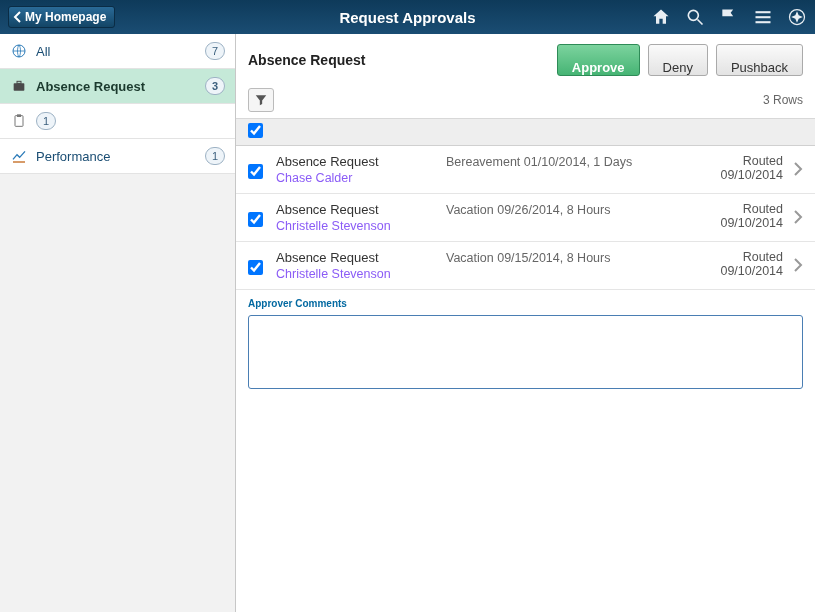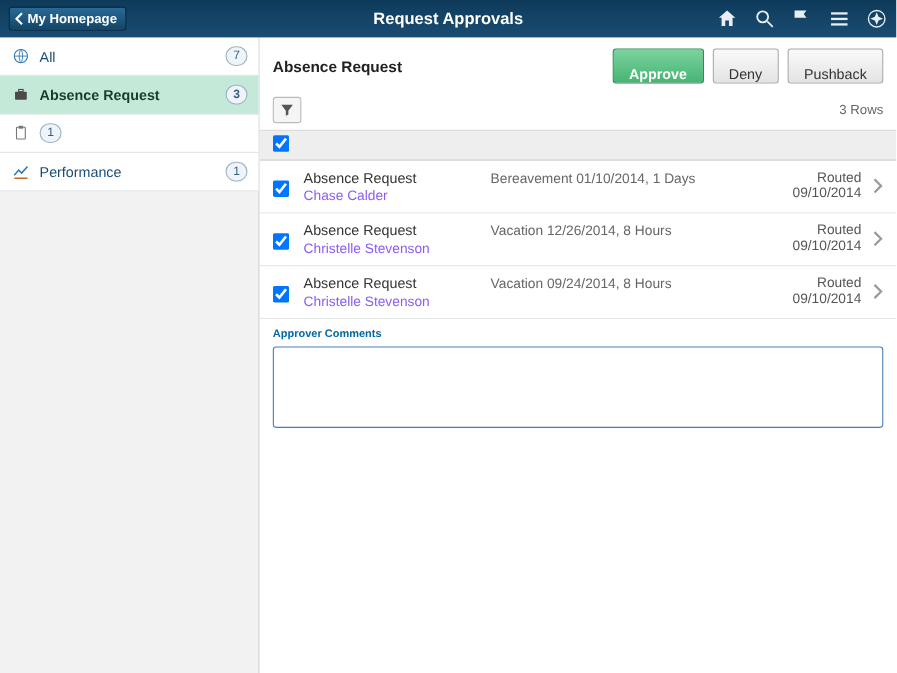--- a/index.html
+++ b/index.html
@@ -327,7 +327,7 @@
             <div class="t1">Absence Request</div>
             <div class="t2">Christelle Stevenson</div>
           </div>
-          <div class="detail-col">Vacation 12/26/2014, 8 Hours</div>
+          <div class="detail-col">Vacation 09/26/2014, 8 Hours</div>
           <div class="status-col">
             <div>Routed</div>
             <div>09/10/2014</div>

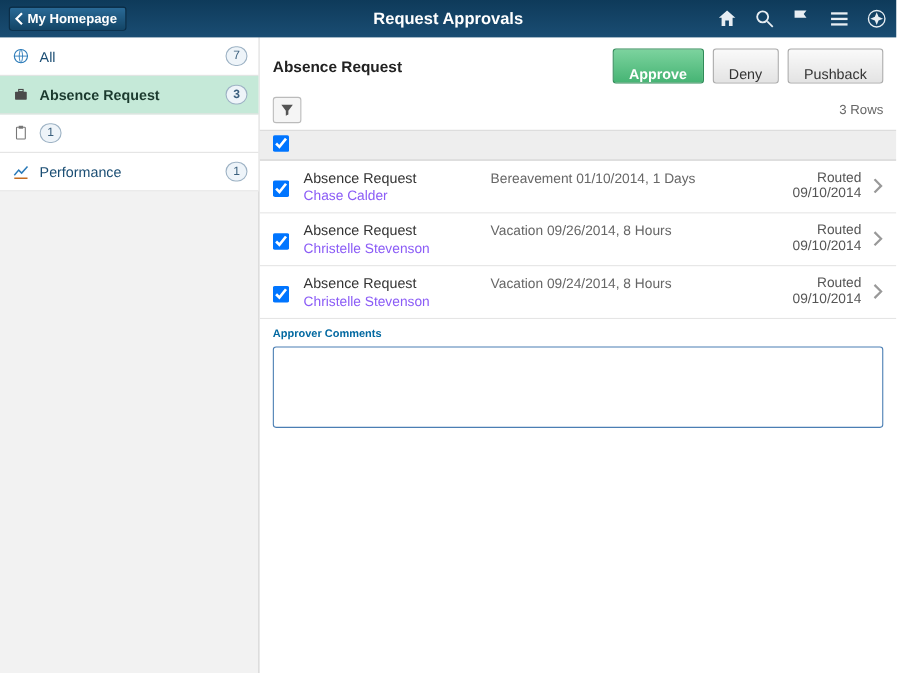--- a/index.html
+++ b/index.html
@@ -344,7 +344,7 @@
             <div class="t1">Absence Request</div>
             <div class="t2">Christelle Stevenson</div>
           </div>
-          <div class="detail-col">Vacation 09/24/2014, 8 Hours</div>
+          <div class="detail-col">Vacation 09/15/2014, 8 Hours</div>
           <div class="status-col">
             <div>Routed</div>
             <div>09/10/2014</div>

